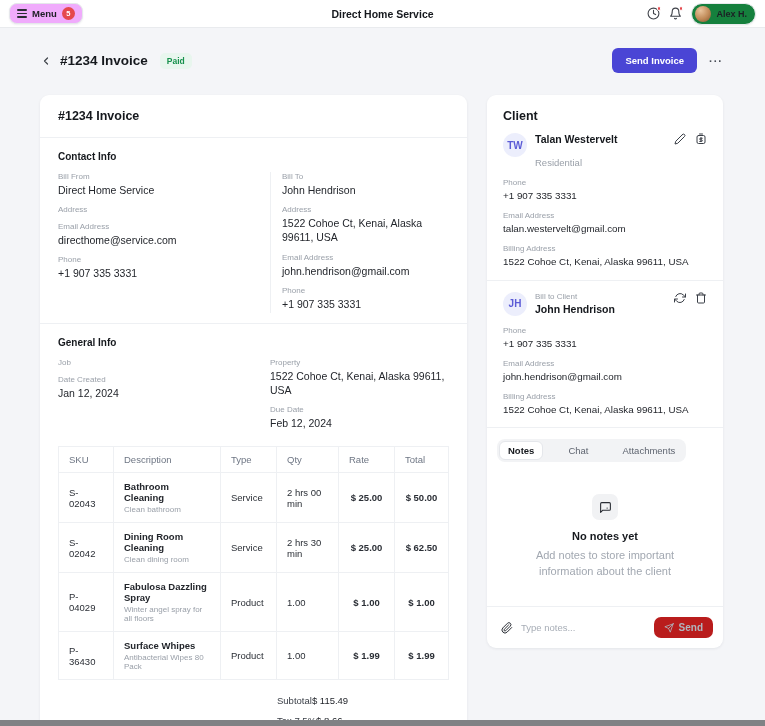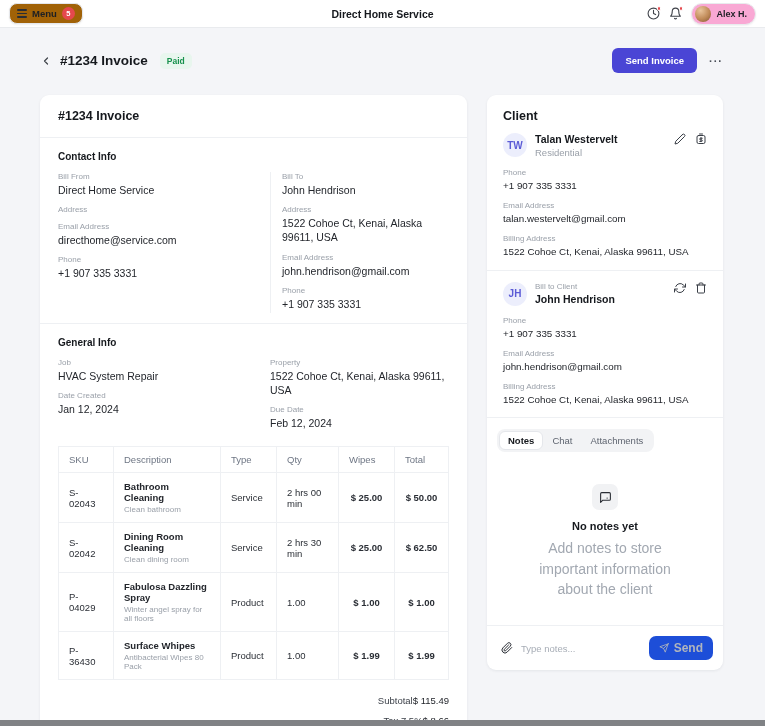--- a/index.html
+++ b/index.html
@@ -20,7 +20,7 @@
   }
   .menu-btn {
     display:flex; align-items:center; gap:5px; height:21px; padding:0 7px;
-    background:#a16207; border:1px solid #e5e7eb; border-radius:8px;
+    background:#f0abfc; border:1px solid #e5e7eb; border-radius:8px;
     box-shadow:0 1px 2px rgba(16,24,40,.07); cursor:pointer;
     font-family:inherit; font-size:9.5px; font-weight:700; color:#1c1f24;
   }

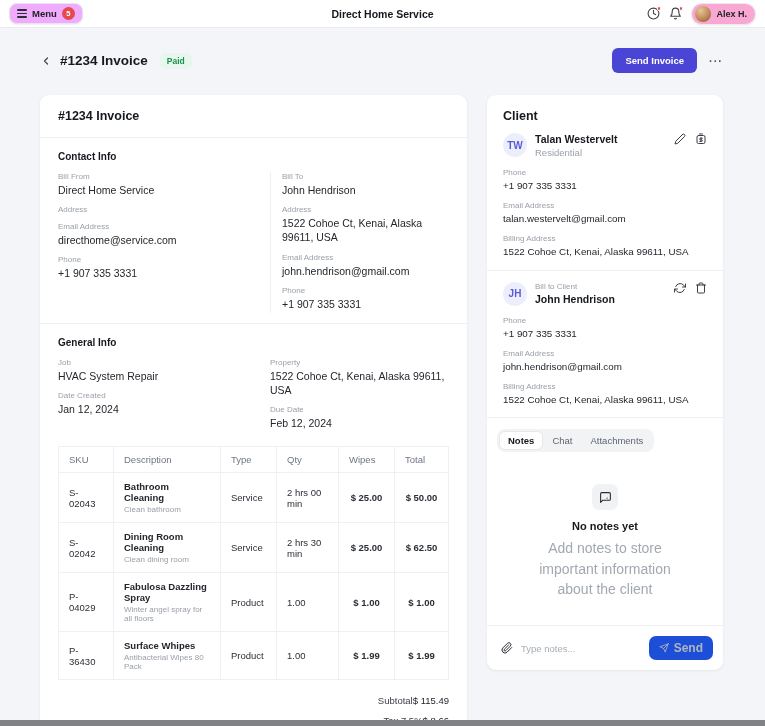--- a/index.html
+++ b/index.html
@@ -42,7 +42,7 @@
   }
   .user-chip {
     display:flex; align-items:center; gap:5px; height:22px; padding:0 8px 0 3px;
-    background:#f9a8d4; border:1px solid #e9ebee; border-radius:11px;
+    background:#15803d; border:1px solid #e9ebee; border-radius:11px;
     box-shadow:0 1px 2px rgba(16,24,40,.06); cursor:pointer;
     font-family:inherit; font-size:9px; font-weight:600; color:#1c1f24;
   }

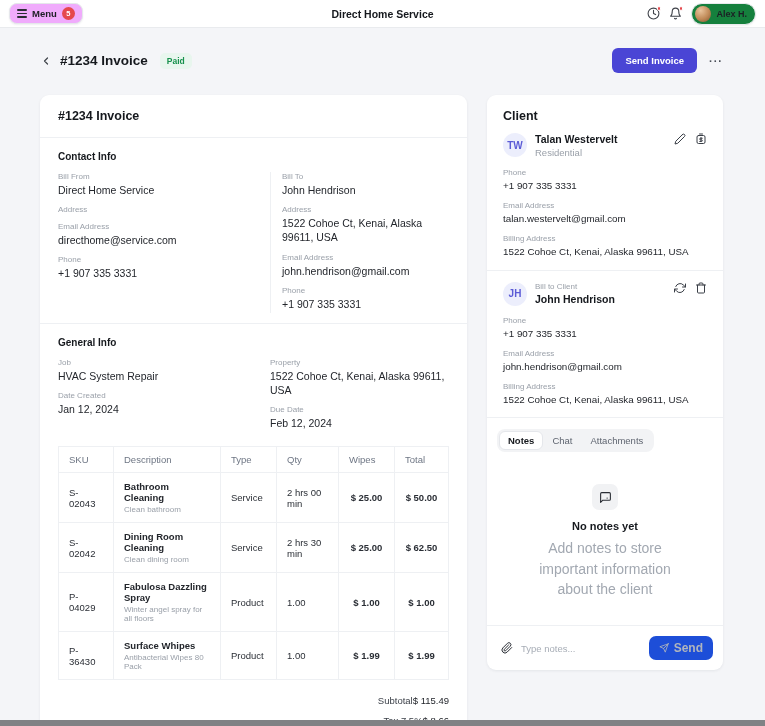--- a/index.html
+++ b/index.html
@@ -118,7 +118,7 @@
     flex:0 0 24px;
   }
   .client-name { font-size:10.5px; font-weight:700; color:#15181d; }
-  .client-sub { font-size:9.5px; color:#9aa0a9; margin-top:2px; }
+  .client-sub { font-size:9.5px; color:#9aa0a9; margin-top:12px; }
   .client-tag { font-size:8px; color:#9aa0a9; margin-bottom:2px; }
   .client-actions { margin-left:auto; display:flex; gap:9px; }
   .client-actions .icon-btn { color:#3a3f47; }

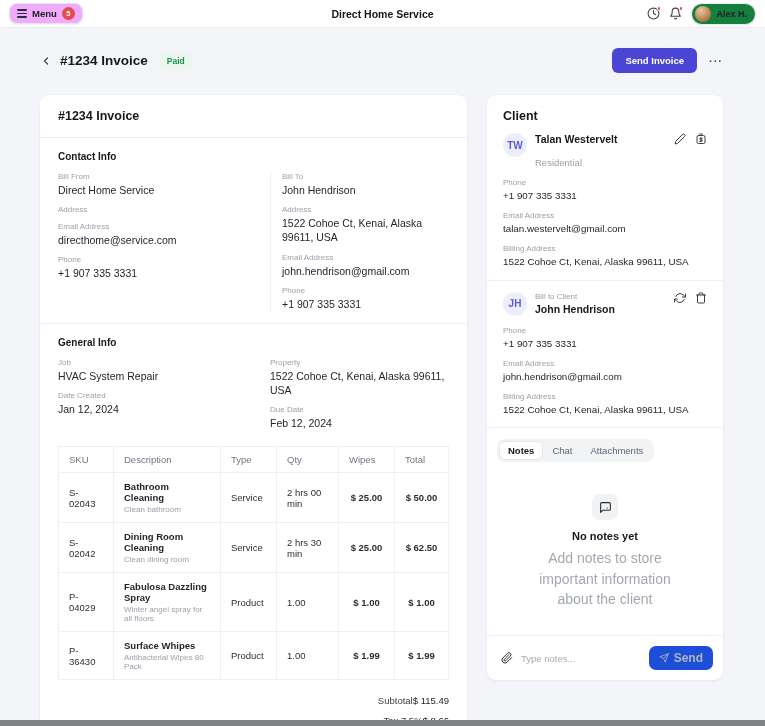--- a/index.html
+++ b/index.html
@@ -275,7 +275,6 @@
           <div class="col-left">
             <div class="field">
               <div class="f-label">Job</div>
-              <div class="f-value">HVAC System Repair</div>
             </div>
             <div class="field">
               <div class="f-label">Date Created</div>

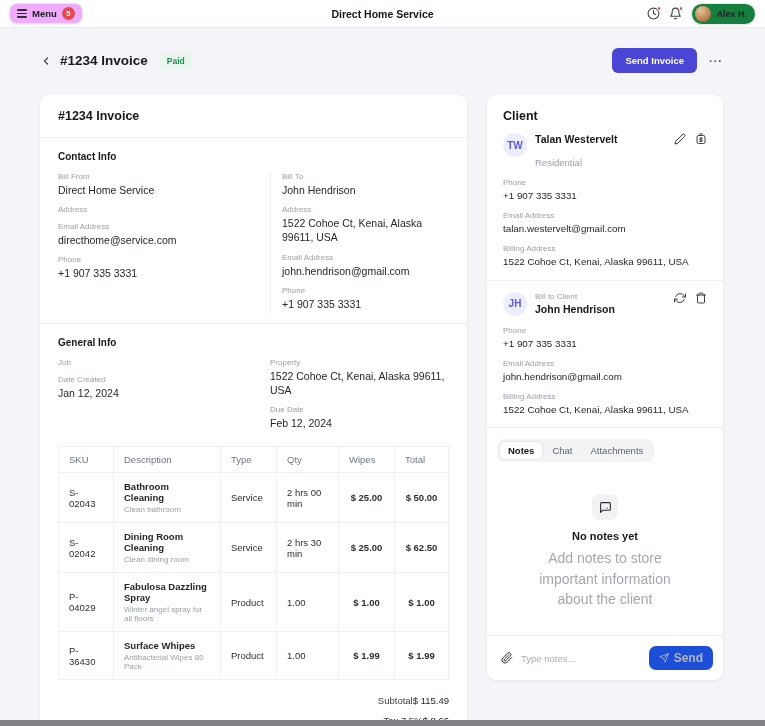--- a/index.html
+++ b/index.html
@@ -130,7 +130,7 @@
   
   .tabs-wrap { padding:0 10px; }
   .tabs {
-    display:inline-flex; align-items:center; background:#f2f3f5; border-radius:8px; padding:2px; gap:0;
+    display:inline-flex; align-items:center; background:#f2f3f5; border-radius:8px; padding:2px; gap:16px;
   }
   .tab {
     font-family:inherit; font-size:9.5px; padding:4px 9px; border:none; background:none;

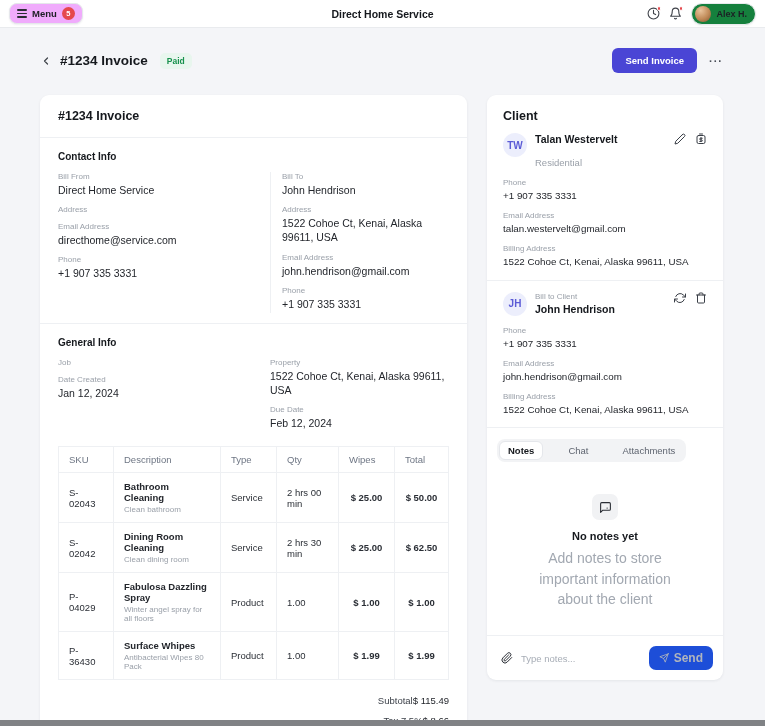--- a/index.html
+++ b/index.html
@@ -301,7 +301,7 @@
             <th>Description</th>
             <th style="width:56px">Type</th>
             <th style="width:62px">Qty</th>
-            <th style="width:56px">Wipes</th>
+            <th style="width:56px">Rate</th>
             <th style="width:54px">Total</th>
           </tr>
         </thead>

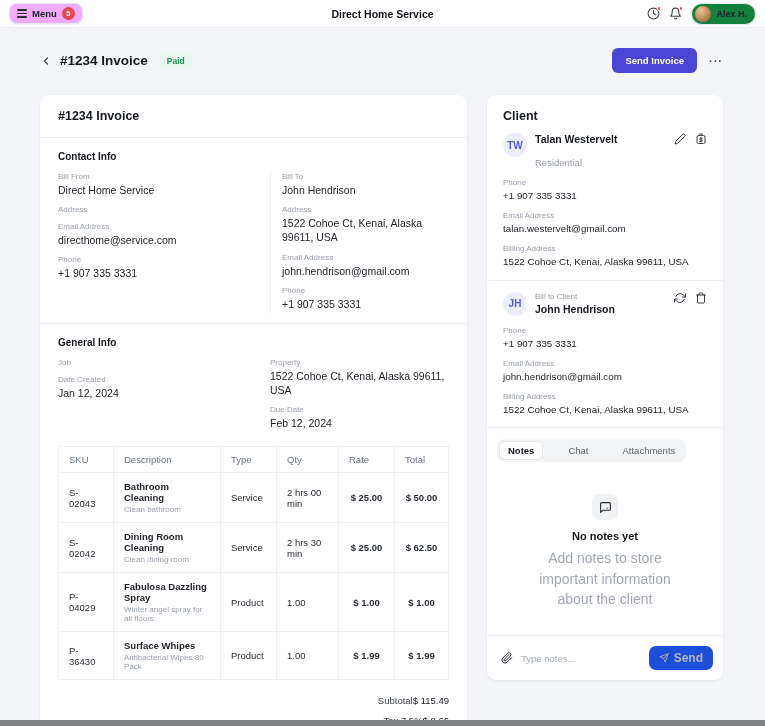--- a/index.html
+++ b/index.html
@@ -147,7 +147,7 @@
     display:flex; align-items:center; justify-content:center; margin:0 auto;
   }
   .empty-title { font-size:11px; font-weight:700; color:#15181d; margin-top:10px; }
-  .empty-sub { font-size:14px; color:#a2a8b1; line-height:1.45; margin:6px auto 0; max-width:160px; }
+  .empty-sub { font-size:11px; color:#a2a8b1; line-height:1.45; margin:6px auto 0; max-width:160px; }
 
   
   .notes-input-row {

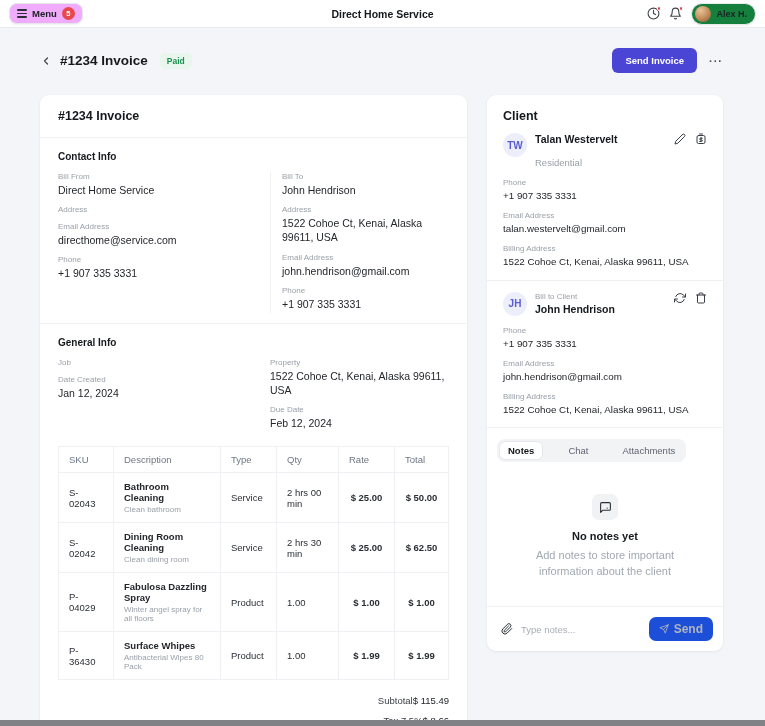--- a/index.html
+++ b/index.html
@@ -160,9 +160,9 @@
   }
   .notes-input::placeholder { color:#a7adb6; }
   .send-btn {
-    display:flex; align-items:center; gap:5px; background:#1d4ed8; color:#b0b5bd;
+    display:flex; align-items:center; gap:5px; background:#b91c1c; color:#b0b5bd;
     border:none; border-radius:7px; padding:5px 10px; font-family:inherit;
-    font-size:12px; font-weight:600; cursor:default;
+    font-size:10px; font-weight:600; cursor:default;
   }
 
   .bottom-strip { position:absolute; left:0; right:0; bottom:0; height:6px; background:#808285; }

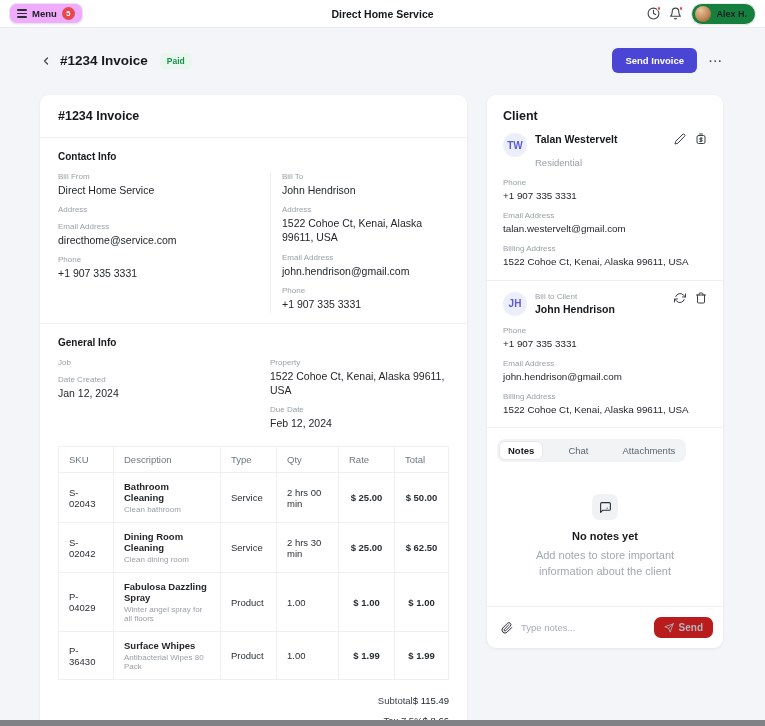--- a/index.html
+++ b/index.html
@@ -105,7 +105,7 @@
 
   
   .totals { width:172px; margin:10px 18px 0 auto; }
-  .t-row { display:flex; justify-content:flex-end; padding:4.5px 0; font-size:9.5px; color:#3a3f47; }
+  .t-row { display:flex; justify-content:flex-start; padding:4.5px 0; font-size:9.5px; color:#3a3f47; }
   .t-row .t-val { color:#23262c; }
 
   

